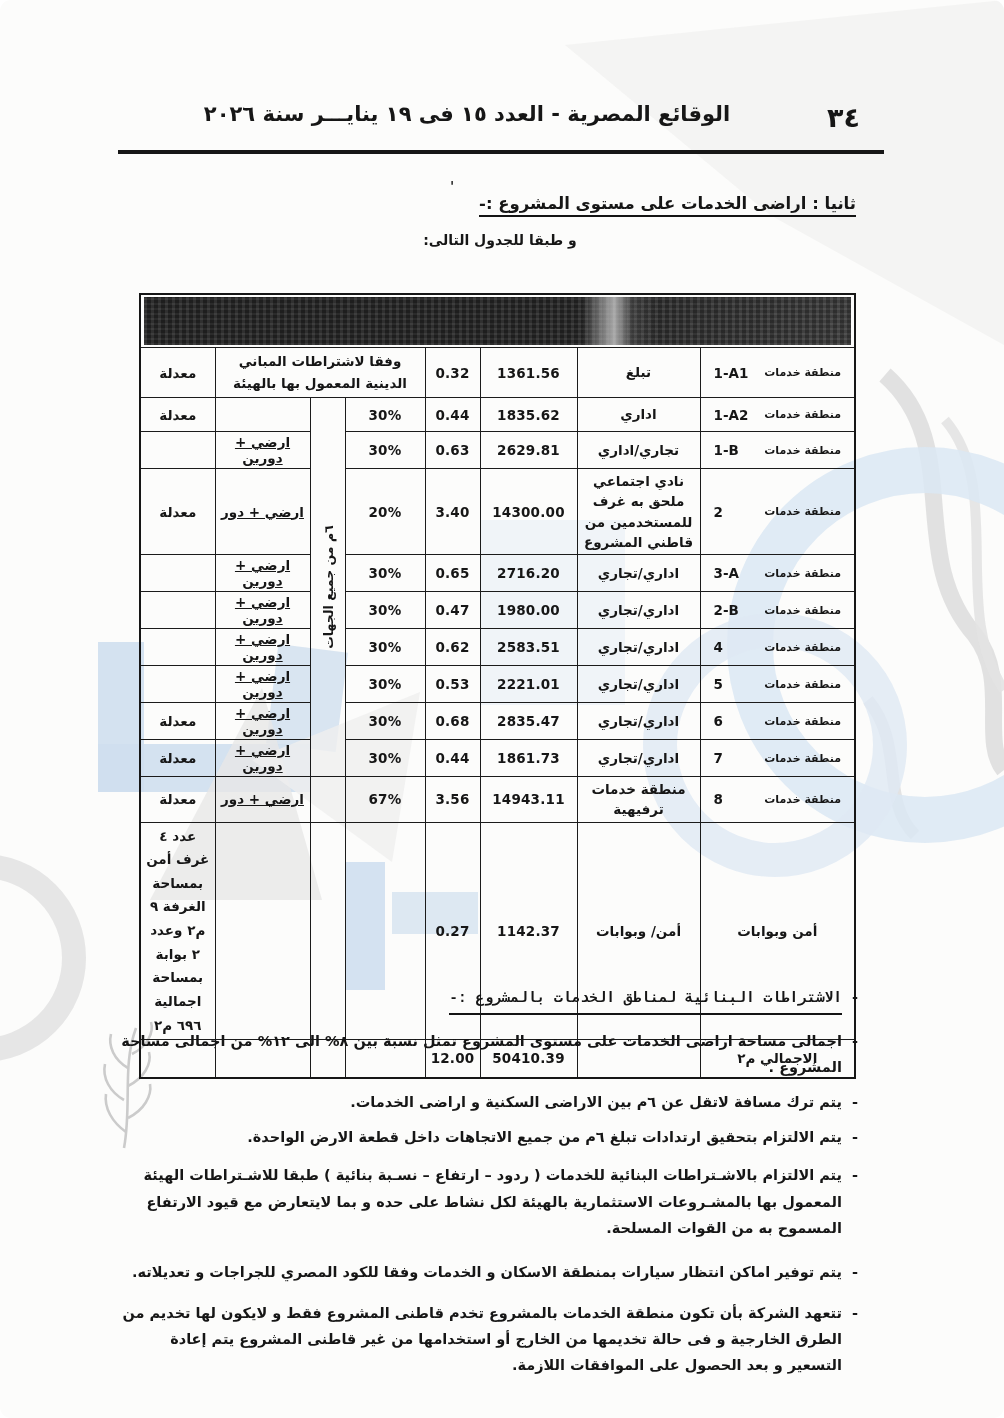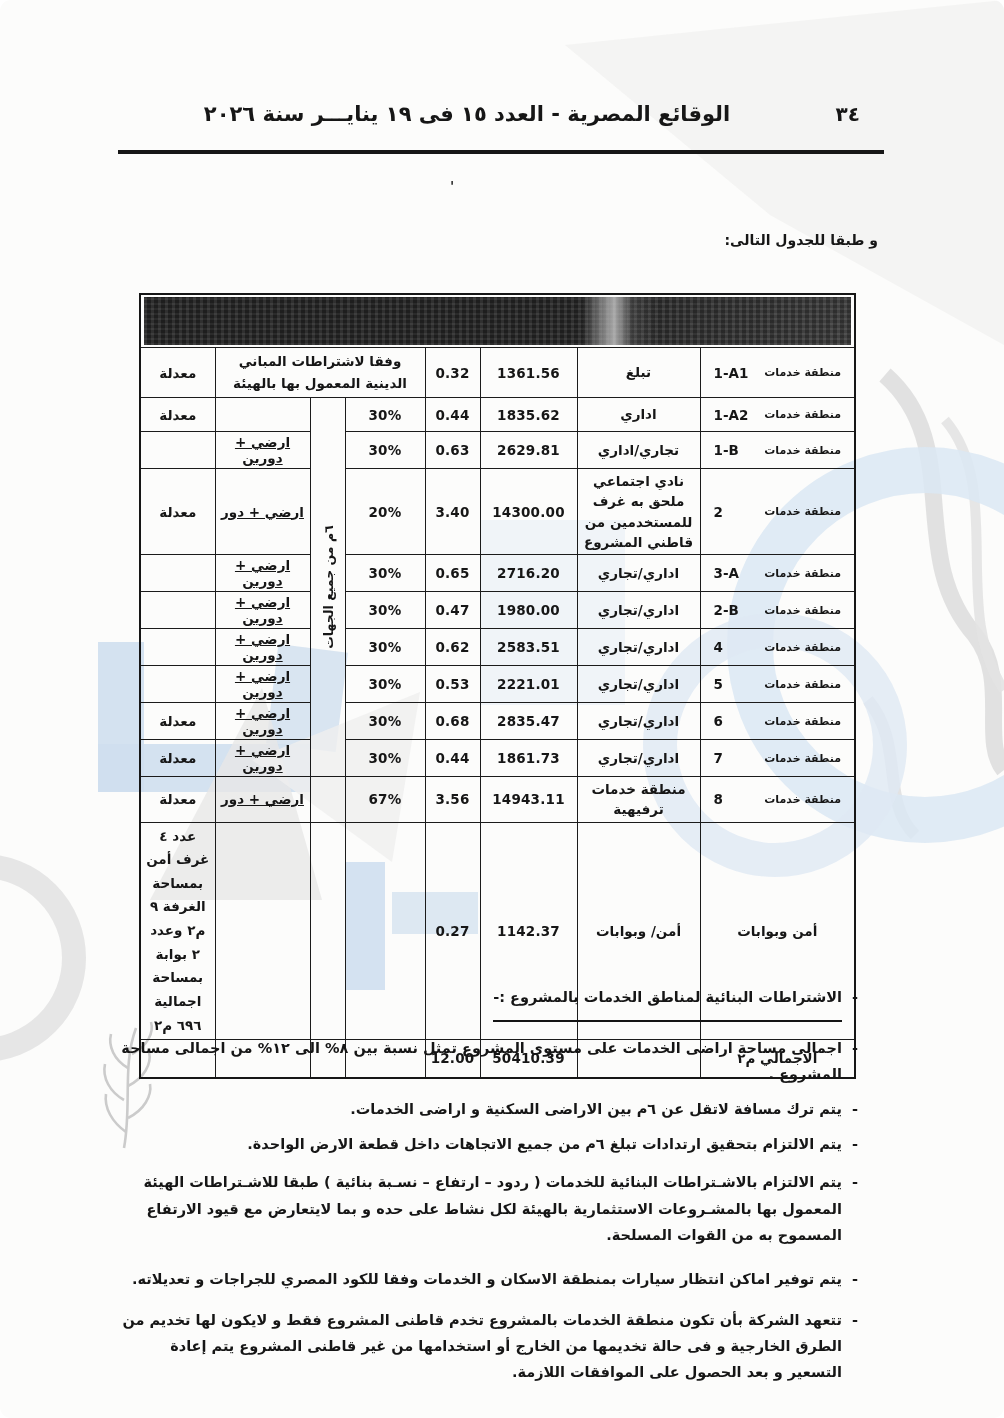--- a/index.html
+++ b/index.html
@@ -10,7 +10,7 @@
 
   
   .header-row{position:absolute;top:102px;left:120px;right:120px;height:34px;}
-  .pg-num{position:absolute;right:24px;top:0;font-size:20px;font-weight:700;}
+  .pg-num{position:absolute;right:24px;top:0;font-size:27px;font-weight:700;}
   .hdr-title{position:absolute;left:0;right:70px;text-align:center;font-size:21px;font-weight:700;letter-spacing:.5px;}
   .rule{position:absolute;top:150px;left:118px;right:120px;border-top:4px solid #171717;}
   .stray{position:absolute;top:178px;left:450px;font-size:14px;font-weight:700;color:#333;}

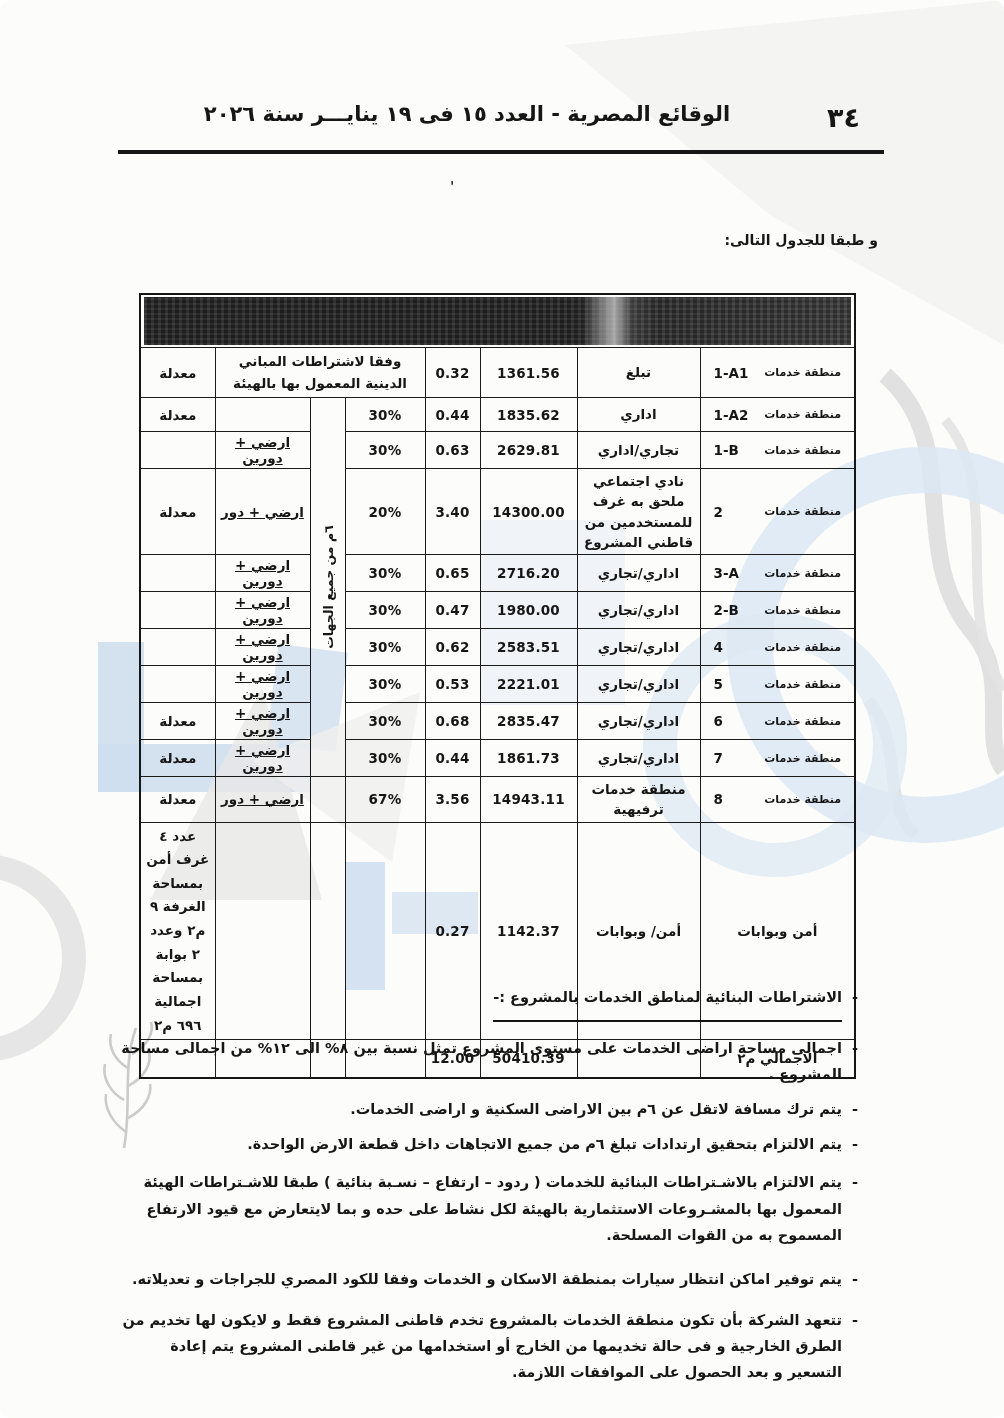--- a/index.html
+++ b/index.html
@@ -111,6 +111,7 @@
     <div class="rule"></div>
     <div class="stray">'</div>
 
+    <div class="sec-title"><span>ثانيا : اراضى الخدمات على مستوى المشروع :-</span></div>
 
     <div class="intro">
       <div class="l2">و طبقا للجدول التالى:</div>

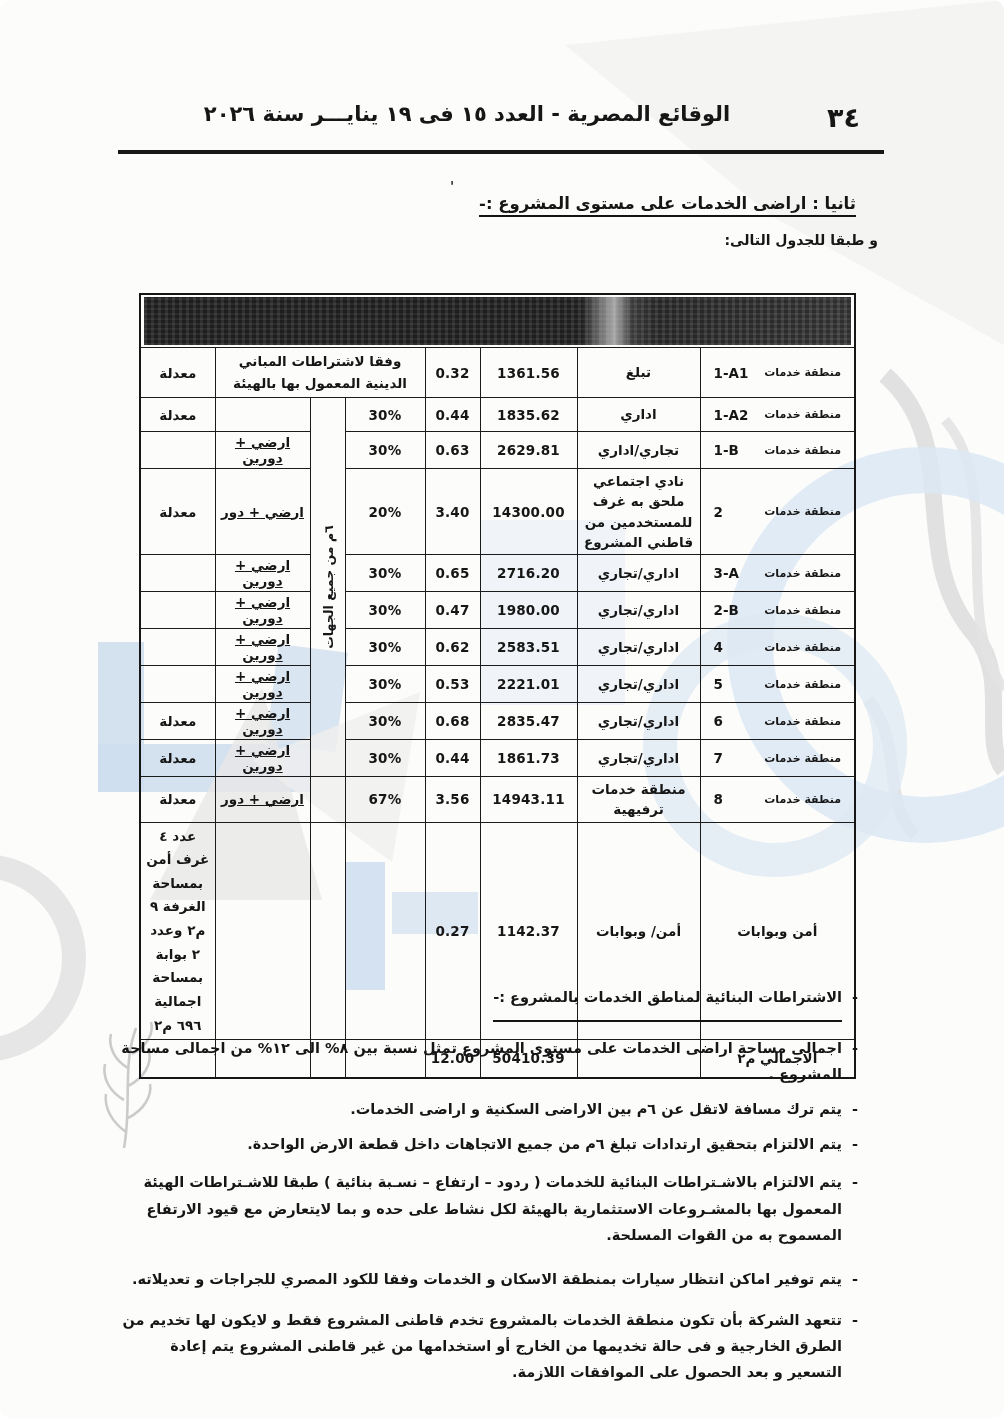--- a/index.html
+++ b/index.html
@@ -19,7 +19,7 @@
   .sec-title{position:absolute;top:194px;right:148px;font-size:16.5px;font-weight:700;}
   .sec-title span{display:inline-block;border-bottom:2.5px solid #141414;padding-bottom:2px;}
   .intro{position:absolute;top:227px;right:126px;left:122px;font-size:14px;font-weight:700;line-height:1.85;text-align:right;}
-  .intro .l2{text-align:right;margin-top:1px;}
+  .intro .l2{text-align:center;margin-top:1px;}
 
   
   .tbl-wrap{position:absolute;top:293px;right:148px;}

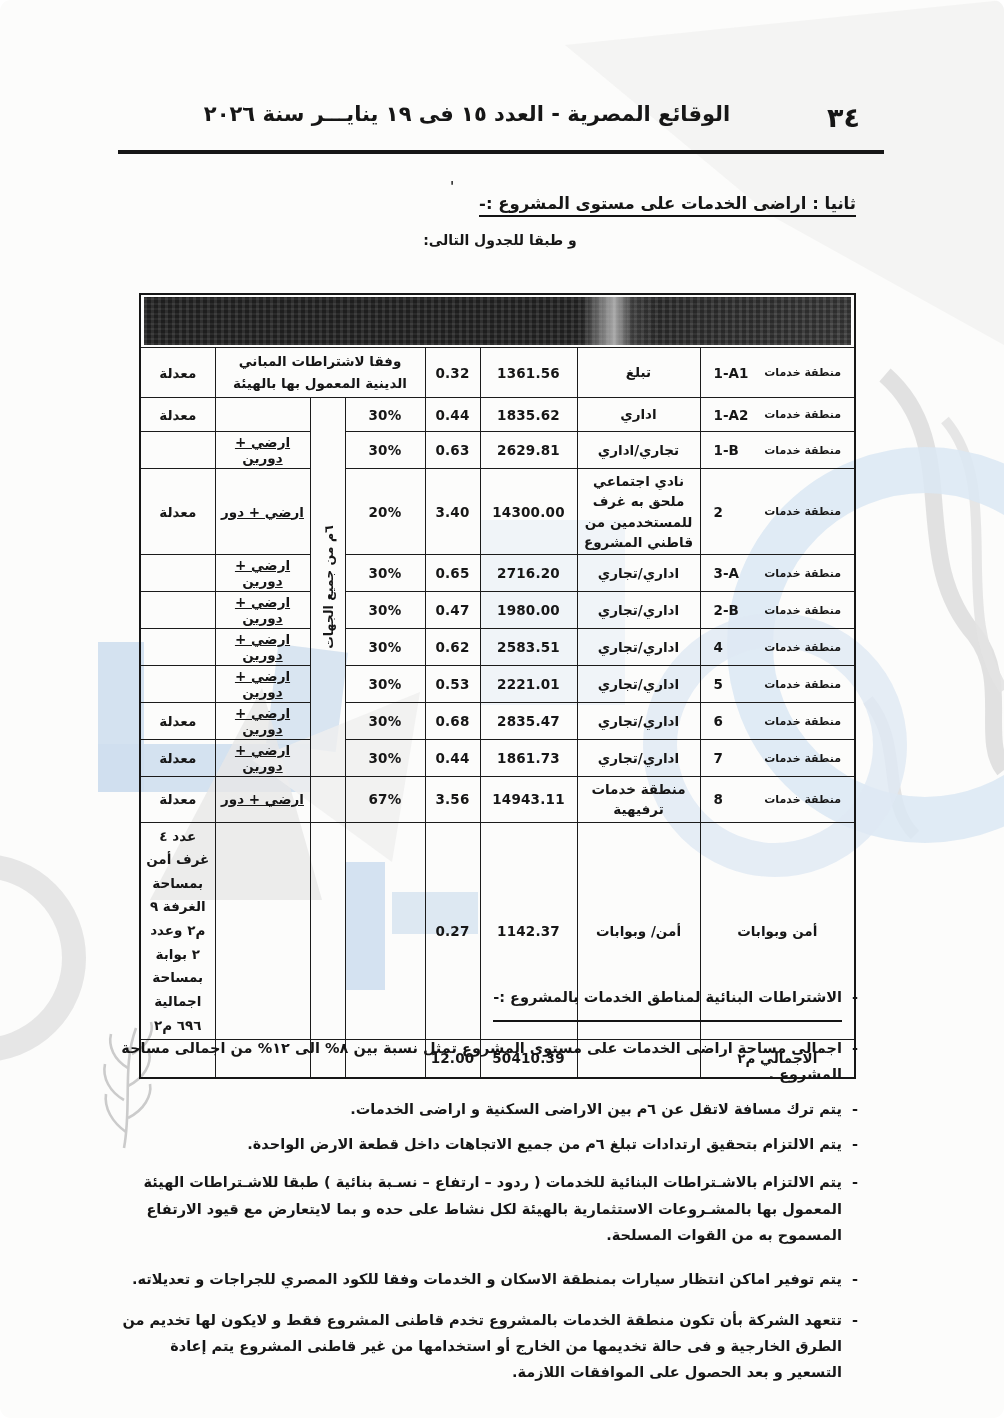--- a/index.html
+++ b/index.html
@@ -57,7 +57,7 @@
   .cond .dash{flex:0 0 auto;font-weight:800;}
   .cond .txt{flex:1 1 auto;}
   .cond.head{margin-bottom:13px;}
-  .cond.head .txt span{display:inline-block;border-bottom:2.5px solid #141414;padding-bottom:10px;}
+  .cond.head .txt span{display:inline-block;border-bottom:2.5px solid #141414;padding-bottom:2px;font-family:Liberation Mono, monospace;}
   .cond.sp1{margin-bottom:12px;}
   .cond.sp2{margin-bottom:18px;}
   .cond.sp3{margin-bottom:15px;}

